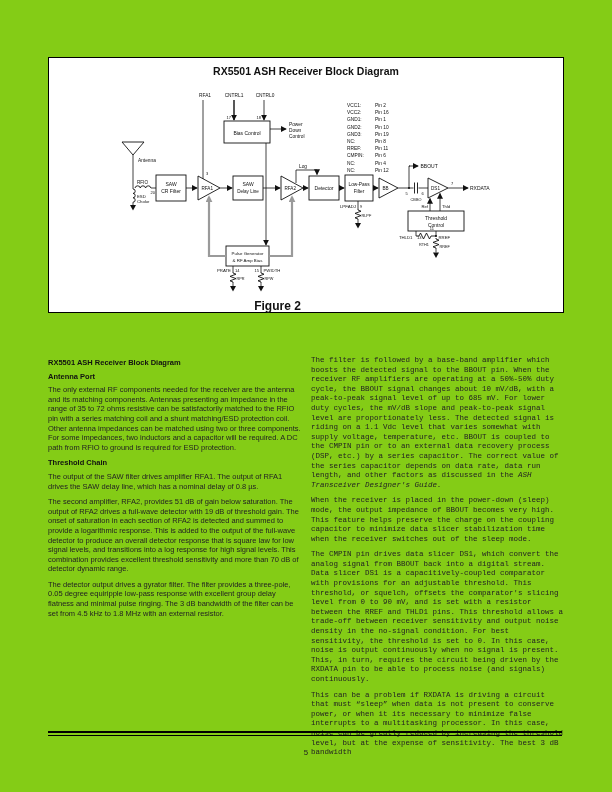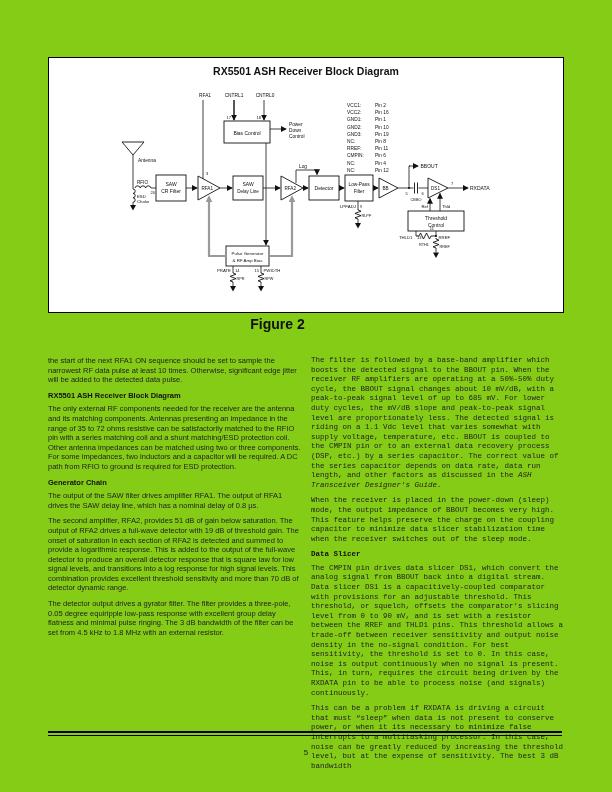--- a/index.html
+++ b/index.html
@@ -8,8 +8,8 @@
   .figure-frame{position:absolute;left:48px;top:57px;width:514px;height:254px;border:1px solid #000;background:#fff;}
   .figure-frame svg{display:block;}
   svg text{font-family:"Liberation Sans",sans-serif;fill:#111;}
-  .caption{position:absolute;left:0;top:316px;width:555px;text-align:center;
-           font-size:14px;font-weight:bold;color:#111;}
+  .caption{position:absolute;left:0;top:299px;width:555px;text-align:center;
+           font-size:12px;font-weight:bold;color:#111;}
   .bodytext{position:absolute;left:48px;top:356px;width:516px;}
   .col{position:absolute;top:0;width:253px;}
   .col.left{left:0;}

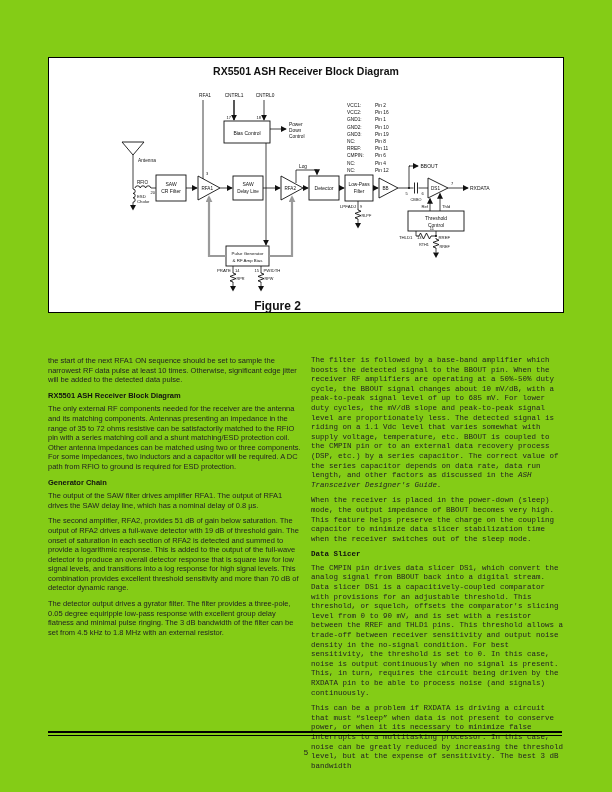--- a/index.html
+++ b/index.html
@@ -207,7 +207,6 @@
 
   <div class="bodytext">
     <div class="col left">
-      <p class="para">the start of the next RFA1 ON sequence should be set to sample the narrowest RF data pulse at least 10 times. Otherwise, significant edge jitter will be added to the detected data pulse.</p>
       <p class="subhead">RX5501 ASH Receiver Block Diagram</p>
       <p class="para">The only external RF components needed for the receiver are the antenna and its matching components. Antennas presenting an impedance in the range of 35 to 72 ohms resistive can be satisfactorily matched to the RFIO pin with a series matching coil and a shunt matching/ESD protection coil. Other antenna impedances can be matched using two or three components. For some impedances, two inductors and a capacitor will be required. A DC path from RFIO to ground is required for ESD protection.</p>
       <p class="subhead">Generator Chain</p>

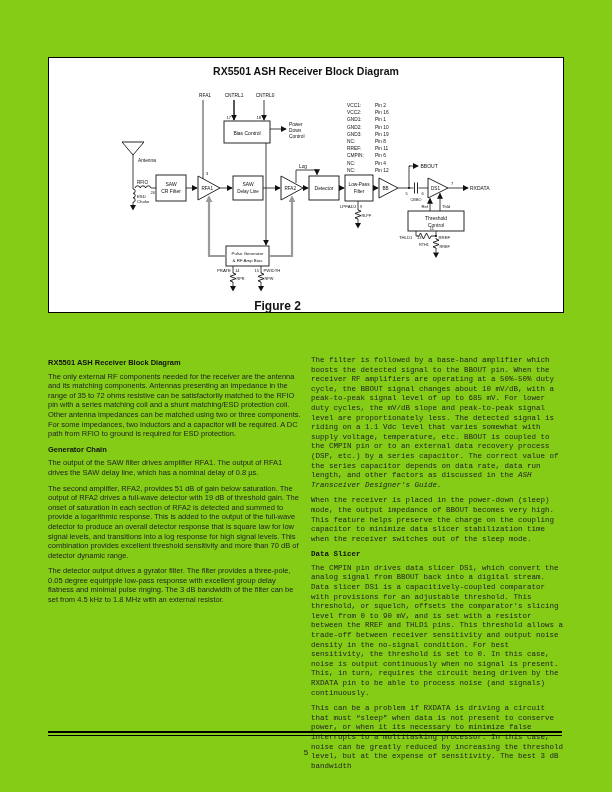--- a/index.html
+++ b/index.html
@@ -208,6 +208,7 @@
   <div class="bodytext">
     <div class="col left">
       <p class="subhead">RX5501 ASH Receiver Block Diagram</p>
+      <p class="subhead">Antenna Port</p>
       <p class="para">The only external RF components needed for the receiver are the antenna and its matching components. Antennas presenting an impedance in the range of 35 to 72 ohms resistive can be satisfactorily matched to the RFIO pin with a series matching coil and a shunt matching/ESD protection coil. Other antenna impedances can be matched using two or three components. For some impedances, two inductors and a capacitor will be required. A DC path from RFIO to ground is required for ESD protection.</p>
       <p class="subhead">Generator Chain</p>
       <p class="para">The output of the SAW filter drives amplifier RFA1. The output of RFA1 drives the SAW delay line, which has a nominal delay of 0.8 µs.</p>

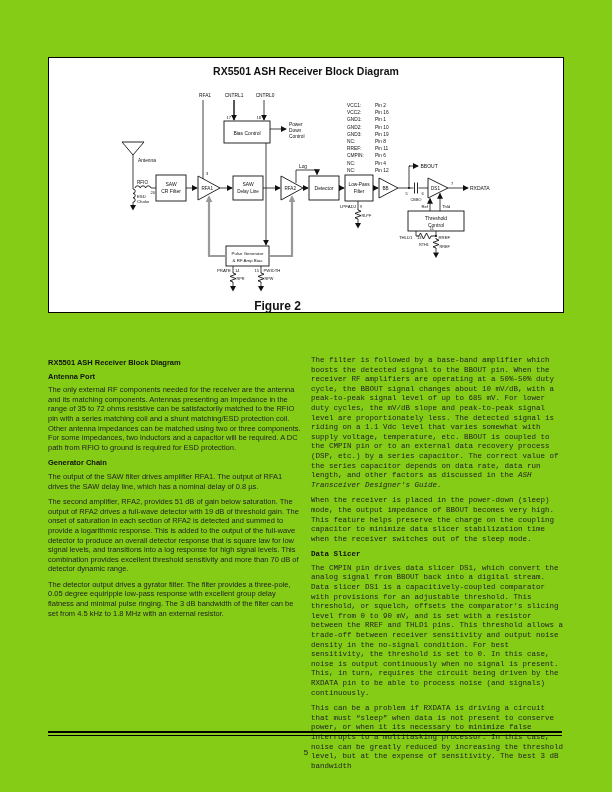--- a/index.html
+++ b/index.html
@@ -210,7 +210,7 @@
       <p class="subhead">RX5501 ASH Receiver Block Diagram</p>
       <p class="subhead">Antenna Port</p>
       <p class="para">The only external RF components needed for the receiver are the antenna and its matching components. Antennas presenting an impedance in the range of 35 to 72 ohms resistive can be satisfactorily matched to the RFIO pin with a series matching coil and a shunt matching/ESD protection coil. Other antenna impedances can be matched using two or three components. For some impedances, two inductors and a capacitor will be required. A DC path from RFIO to ground is required for ESD protection.</p>
-      <p class="subhead">Generator Chain</p>
+      <p class="subhead">Threshold Chain</p>
       <p class="para">The output of the SAW filter drives amplifier RFA1. The output of RFA1 drives the SAW delay line, which has a nominal delay of 0.8 µs.</p>
       <p class="para">The second amplifier, RFA2, provides 51 dB of gain below saturation. The output of RFA2 drives a full-wave detector with 19 dB of threshold gain. The onset of saturation in each section of RFA2 is detected and summed to provide a logarithmic response. This is added to the output of the full-wave detector to produce an overall detector response that is square law for low signal levels, and transitions into a log response for high signal levels. This combination provides excellent threshold sensitivity and more than 70 dB of detector dynamic range.</p>
       <p class="para">The detector output drives a gyrator filter. The filter provides a three-pole, 0.05 degree equiripple low-pass response with excellent group delay flatness and minimal pulse ringing. The 3 dB bandwidth of the filter can be set from 4.5 kHz to 1.8 MHz with an external resistor.</p>

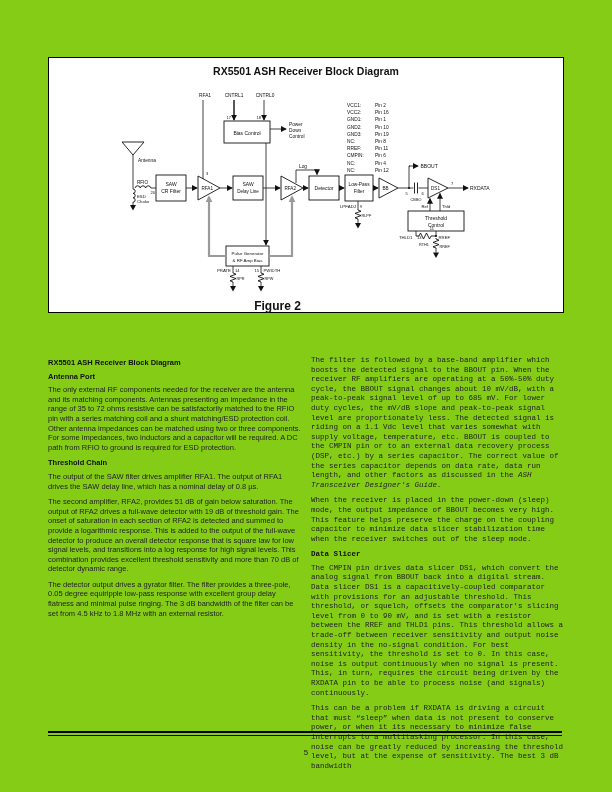--- a/index.html
+++ b/index.html
@@ -218,7 +218,6 @@
     <div class="col right">
       <p class="para"><span>The filter is followed by a base-band amplifier which boosts the detected signal to the BBOUT pin. When the receiver RF amplifiers are operating at a 50%-50% duty cycle, the BBOUT signal changes about 10 mV/dB, with a peak-to-peak signal level of up to 685 mV. For lower duty cycles, the mV/dB slope and peak-to-peak signal level are proportionately less. The detected signal is riding on a 1.1 Vdc level that varies somewhat with supply voltage, temperature, etc. BBOUT is coupled to the CMPIN pin or to an external data recovery process (DSP, etc.) by a series capacitor. The correct value of the series capacitor depends on data rate, data run length, and other factors as discussed in the </span><i>ASH Transceiver Designer's Guide.</i></p>
       <p class="para">When the receiver is placed in the power-down (sleep) mode, the output impedance of BBOUT becomes very high. This feature helps preserve the charge on the coupling capacitor to minimize data slicer stabilization time when the receiver switches out of the sleep mode.</p>
-      <p class="subhead">Data Slicer</p>
       <p class="para">The CMPIN pin drives data slicer DS1, which convert the analog signal from BBOUT back into a digital stream. Data slicer DS1 is a capacitively-coupled comparator with provisions for an adjustable threshold. This threshold, or squelch, offsets the comparator's slicing level from 0 to 90 mV, and is set with a resistor between the RREF and THLD1 pins. This threshold allows a trade-off between receiver sensitivity and output noise density in the no-signal condition. For best sensitivity, the threshold is set to 0. In this case, noise is output continuously when no signal is present. This, in turn, requires the circuit being driven by the RXDATA pin to be able to process noise (and signals) continuously.</p>
       <p class="para">This can be a problem if RXDATA is driving a circuit that must “sleep” when data is not present to conserve power, or when it its necessary to minimize false interrupts to a multitasking processor. In this case, noise can be greatly reduced by increasing the threshold level, but at the expense of sensitivity. The best 3 dB bandwidth</p>
     </div>

